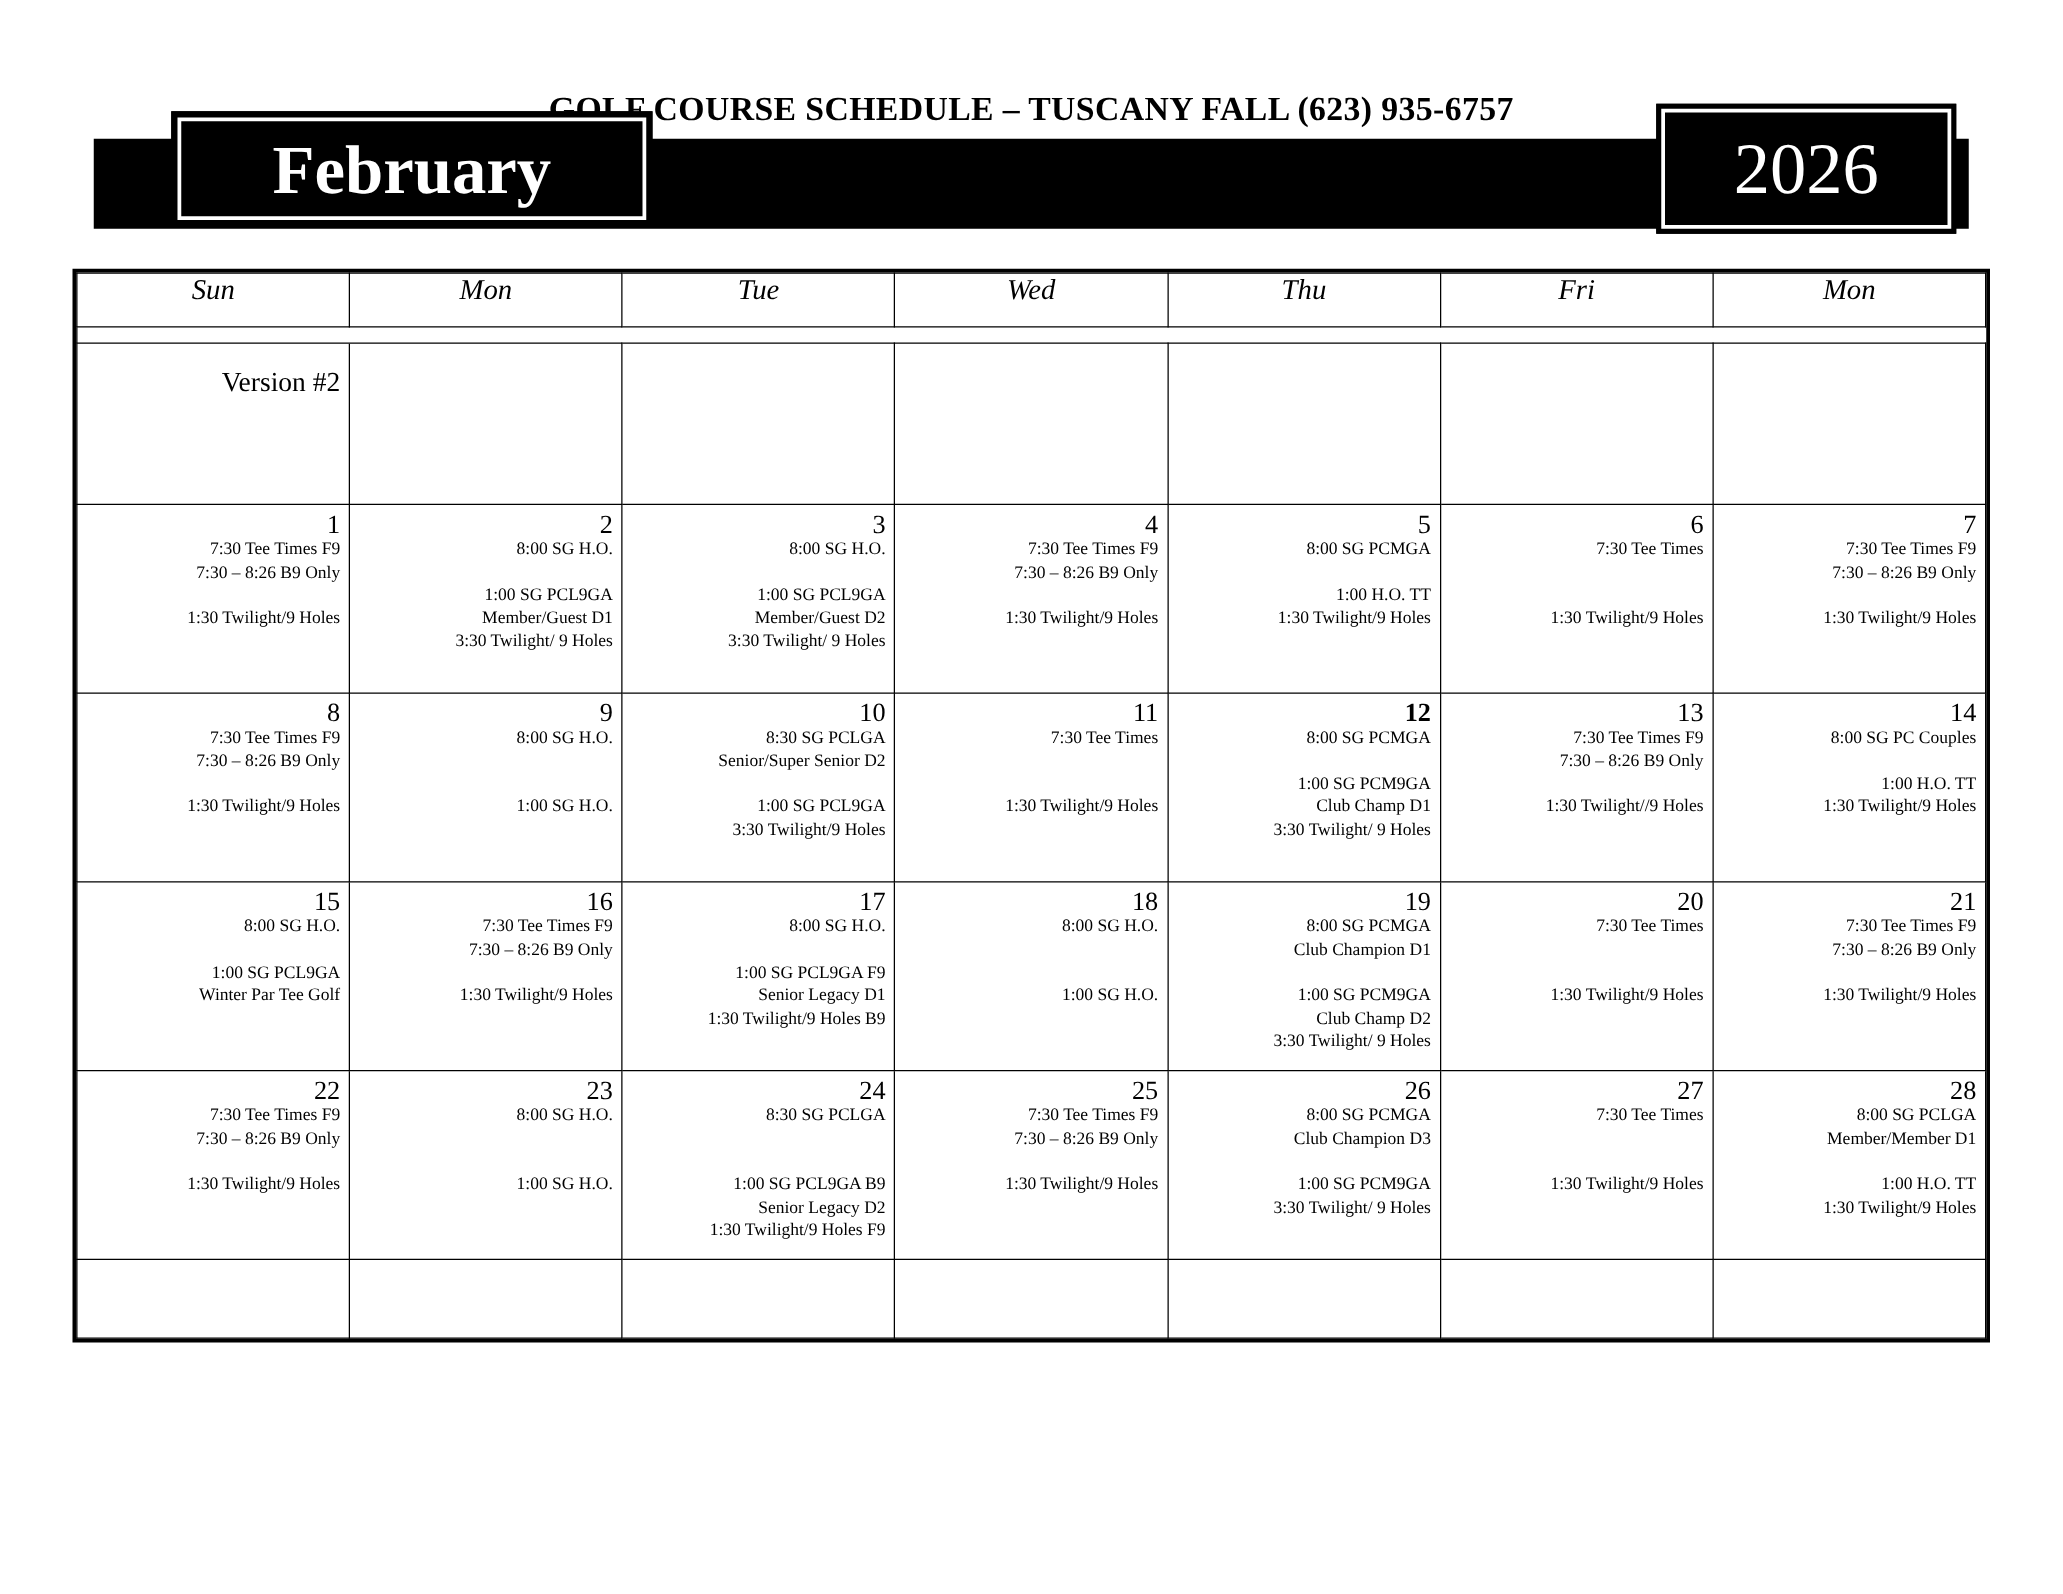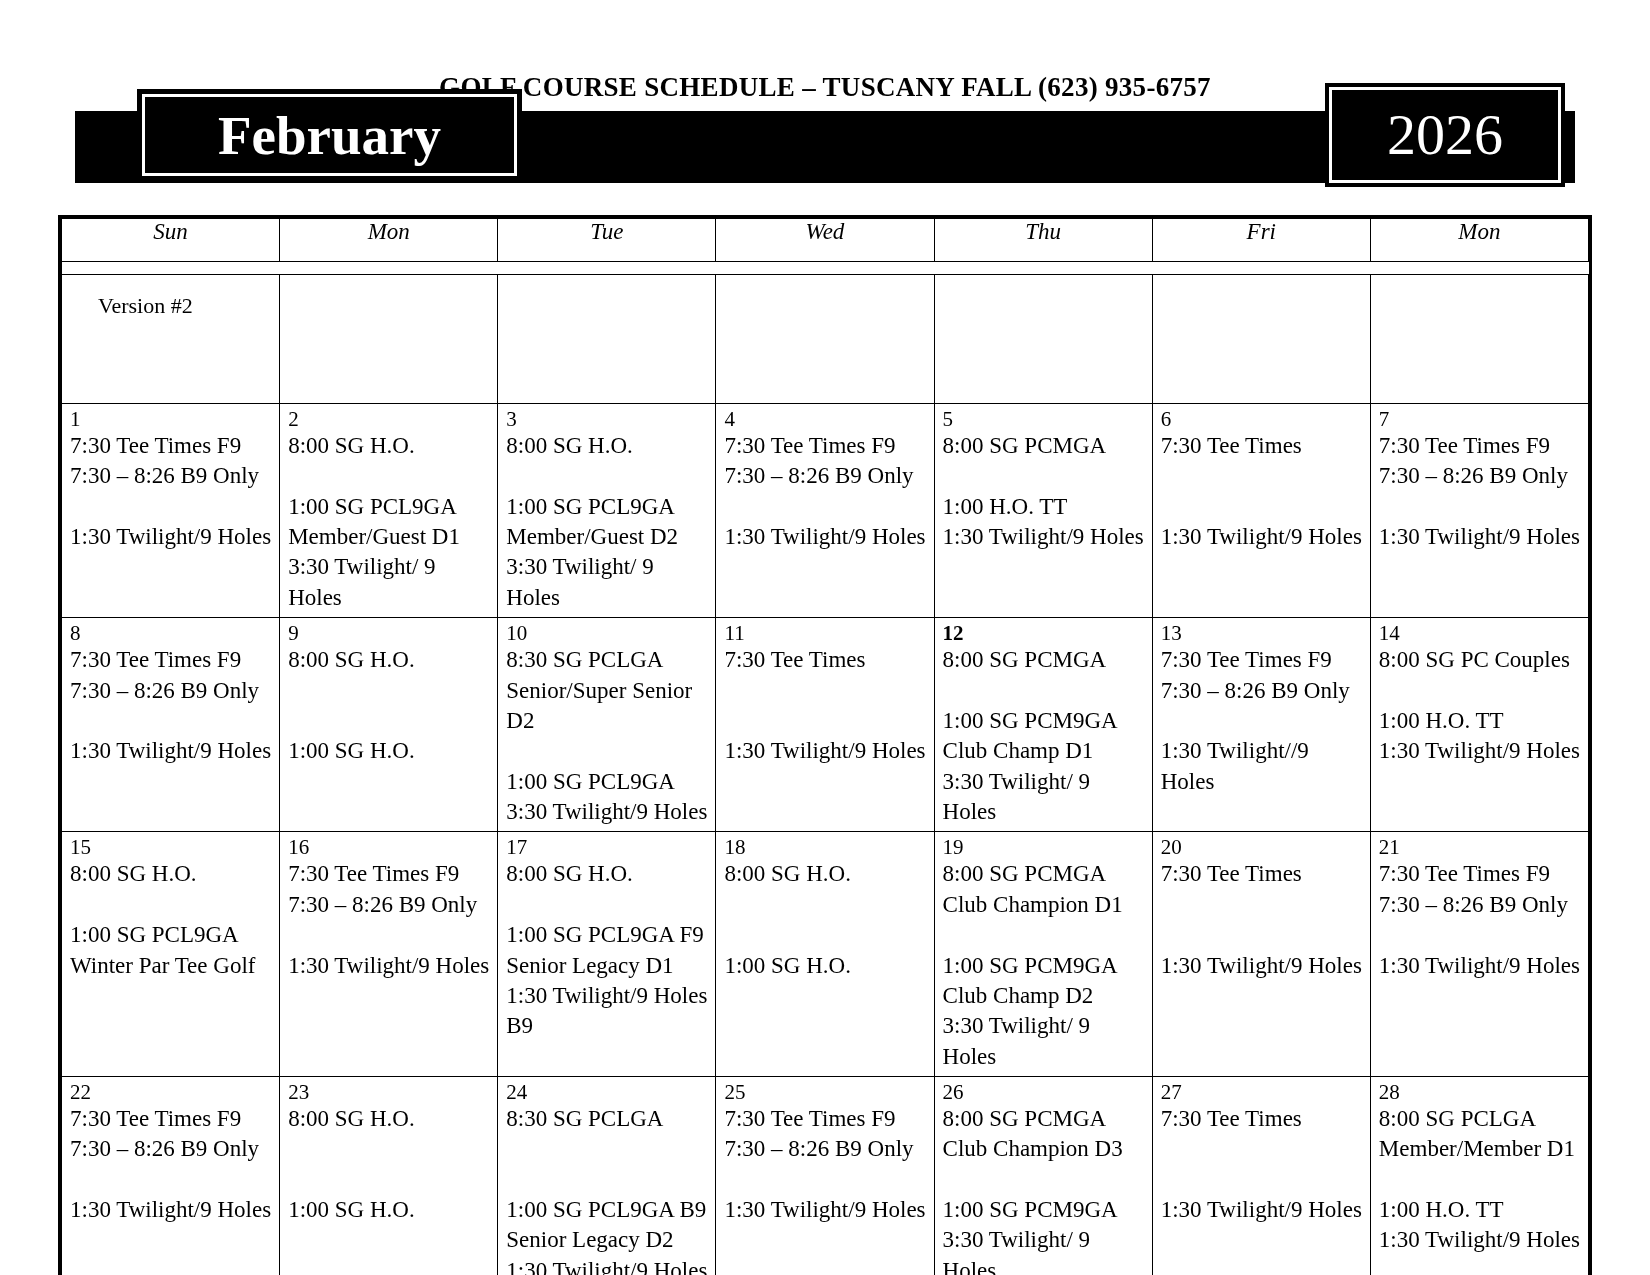--- a/index.html
+++ b/index.html
@@ -152,6 +152,7 @@
     padding: 4px 7px 4px 8px;
     height: 100%;
     box-sizing: border-box;
+    text-align: right;
   }
   .daynum {
     font-family: "Liberation Serif", serif;

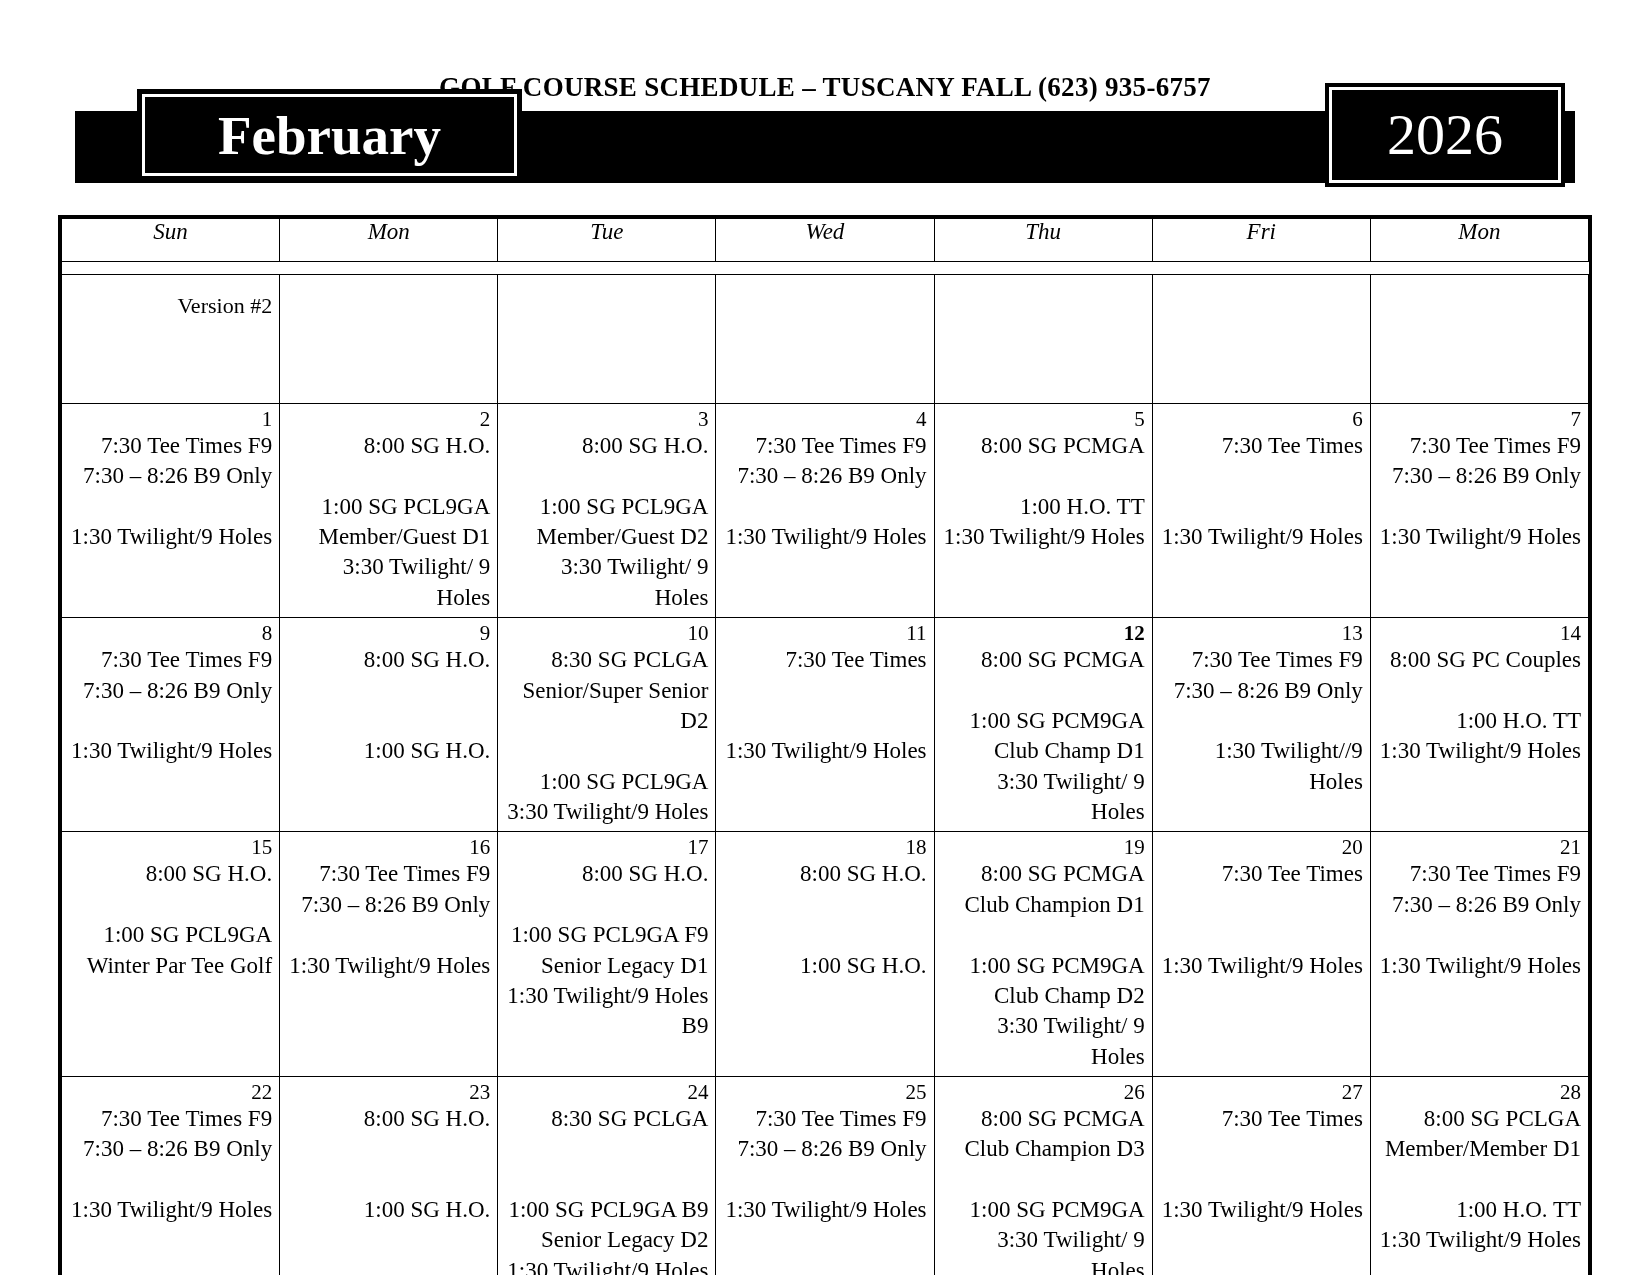--- a/index.html
+++ b/index.html
@@ -162,7 +162,7 @@
   .daynum.bold { font-weight: bold; }
   .events {
     font-family: "Liberation Serif", serif;
-    font-size: 23px;
+    font-size: 14px;
     line-height: 1.32;
     margin-top: 1px;
     white-space: pre-wrap;

